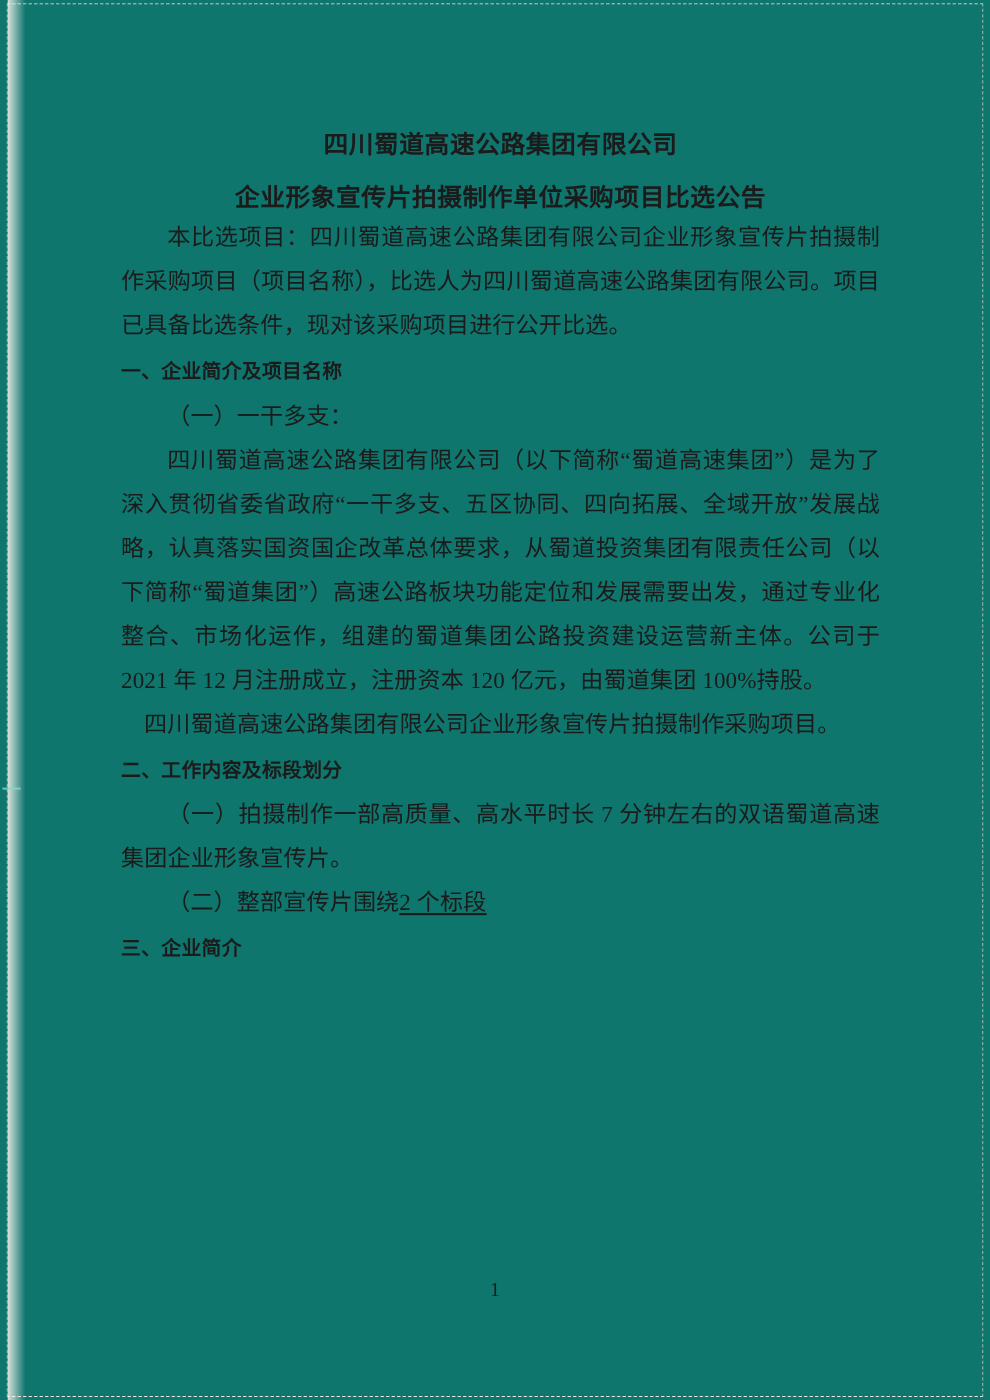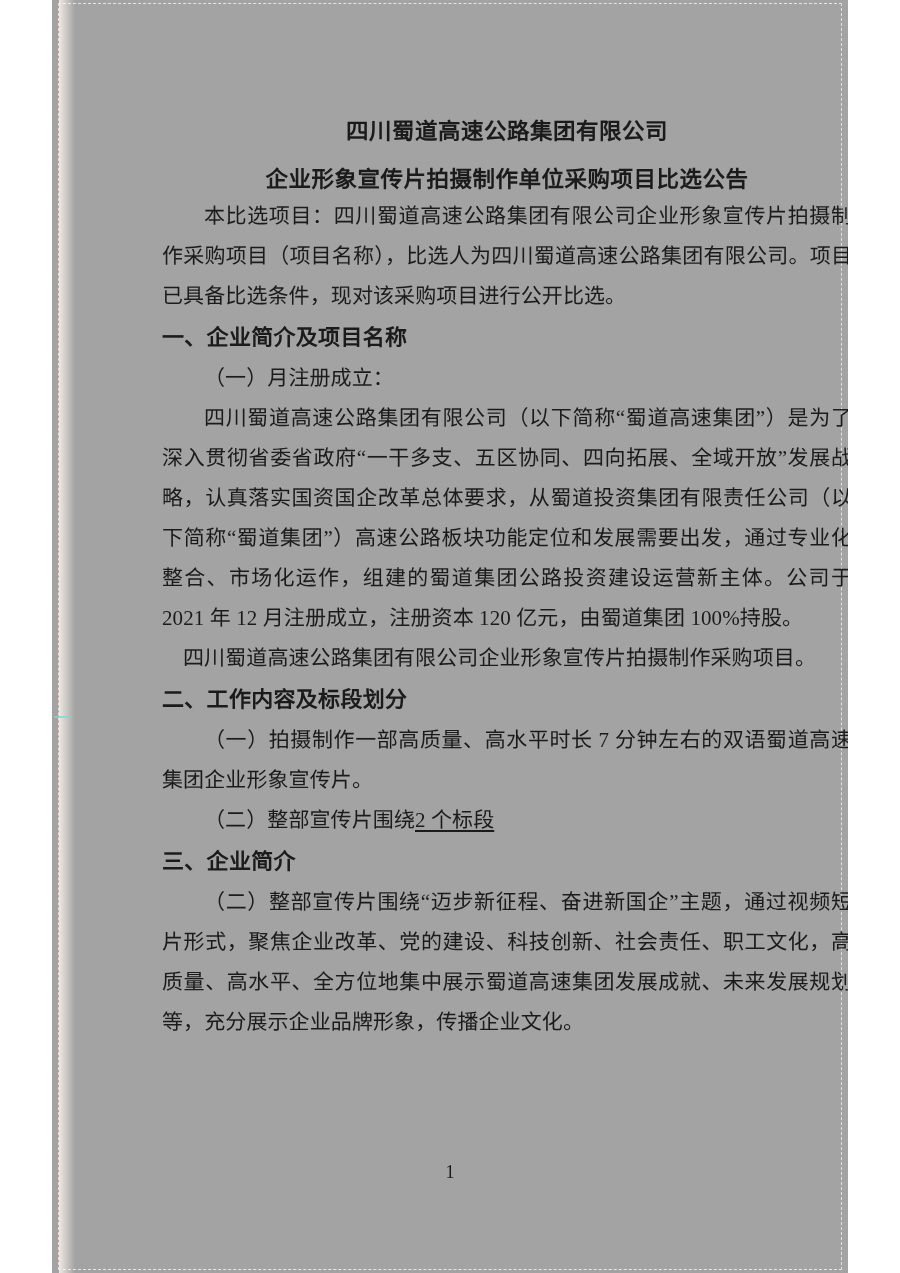--- a/index.html
+++ b/index.html
@@ -15,10 +15,10 @@
 
   .page {
     position: relative;
-    width: 796px;
+    width: 900px;
     height: 1273px;
     margin: 0 auto;
-    background: #a3a3a3;
+    background: #0f766e;
     box-sizing: border-box;
     overflow: hidden;
   }

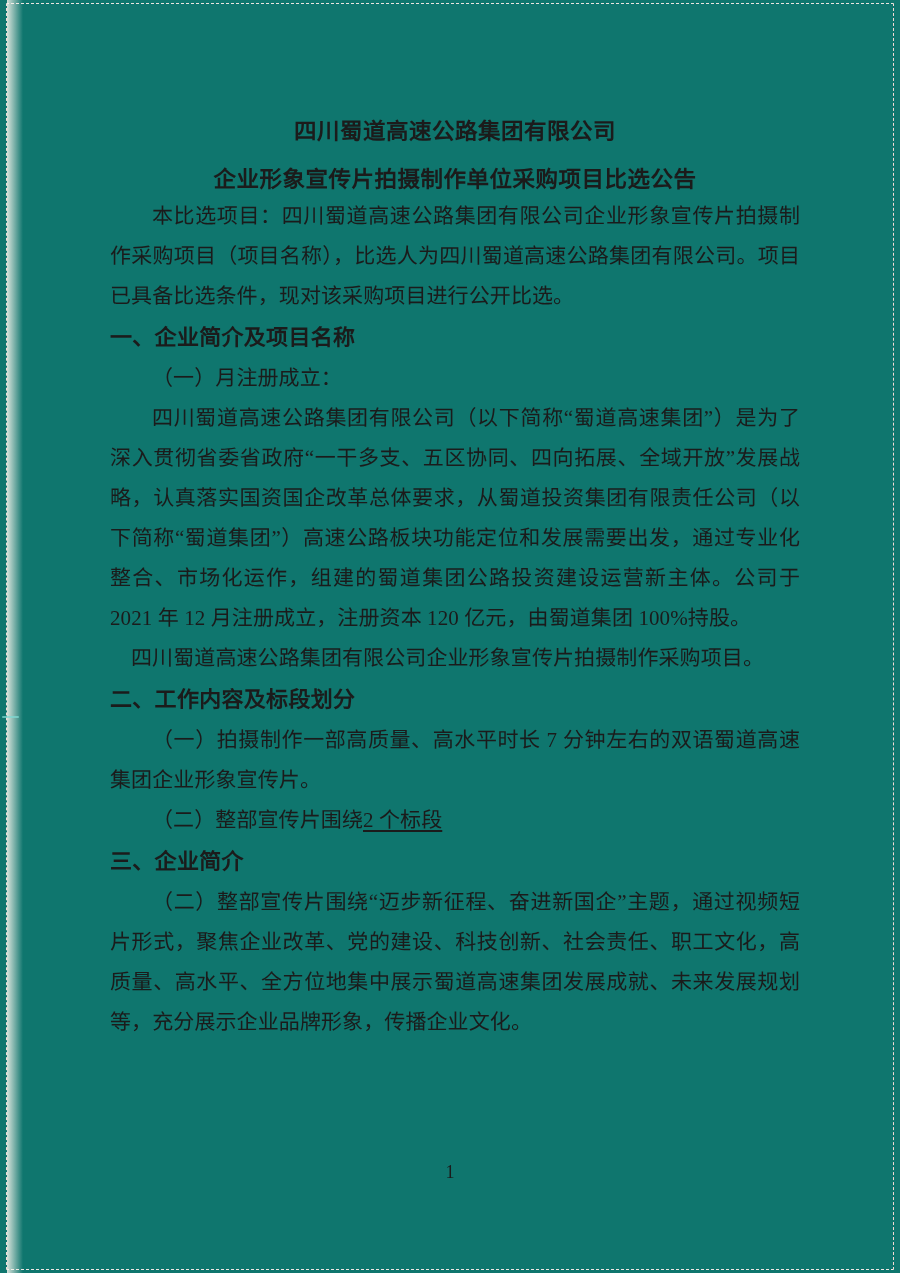--- a/index.html
+++ b/index.html
@@ -91,7 +91,7 @@
 
   
   h2.section {
-    font-size: 22px;
+    font-size: 18px;
     font-weight: bold;
     line-height: 40px;
     margin: 2px 0 0 0;

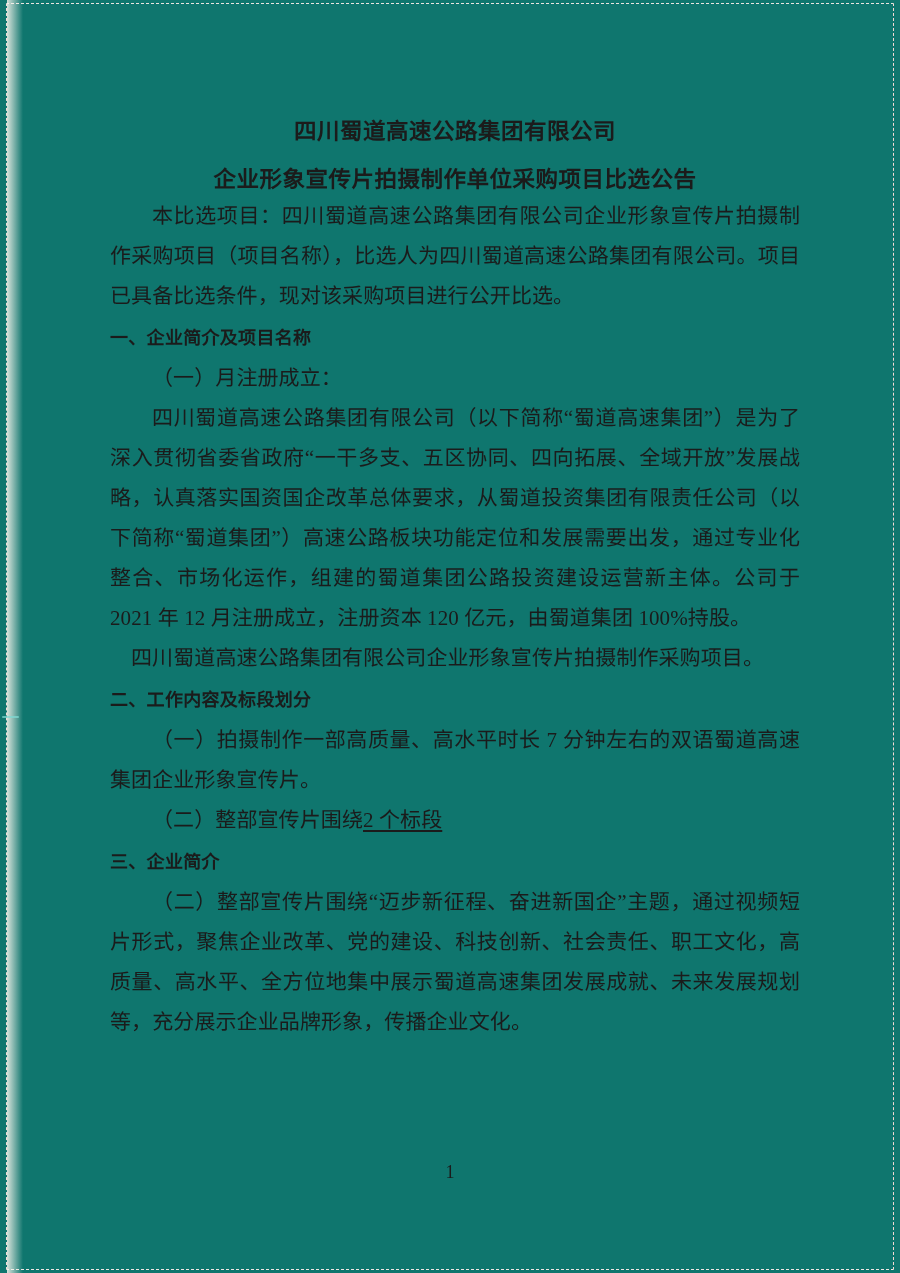--- a/index.html
+++ b/index.html
@@ -129,7 +129,7 @@
 
     <h2 class="section">一、企业简介及项目名称</h2>
 
-    <p class="body indent2">（一）月注册成立：</p>
+    <p class="body indent2">（一）一干多支：</p>
 
     <p class="body indent2">四川蜀道高速公路集团有限公司（以下简称“蜀道高速集团”）是为了深入贯彻省委省政府“一干多支、五区协同、四向拓展、全域开放”发展战略，认真落实国资国企改革总体要求，从蜀道投资集团有限责任公司（以下简称“蜀道集团”）高速公路板块功能定位和发展需要出发，通过专业化整合、市场化运作，组建的蜀道集团公路投资建设运营新主体。公司于 2021 年 12 月注册成立，注册资本 120 亿元，由蜀道集团 100%持股。</p>
 

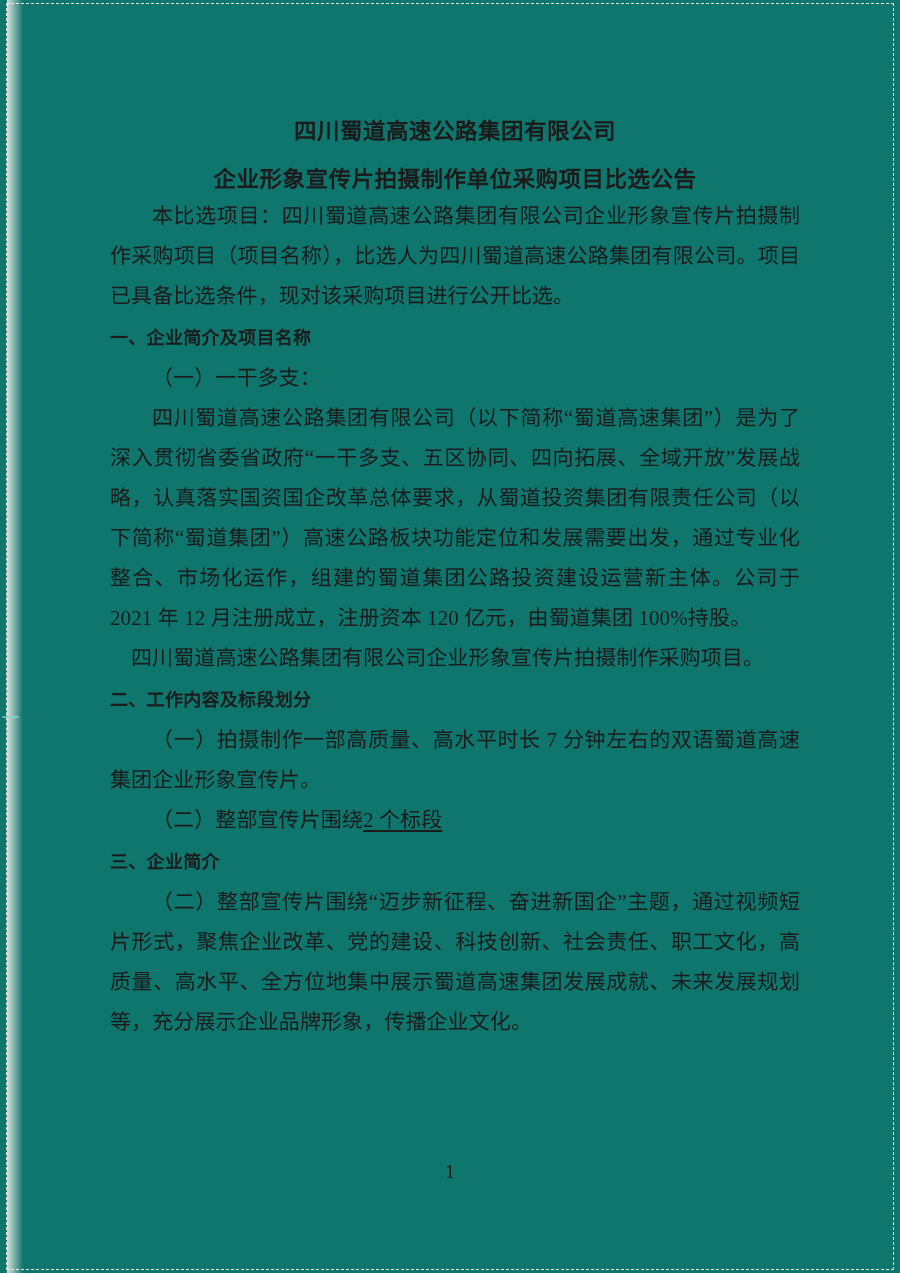--- a/index.html
+++ b/index.html
@@ -145,7 +145,6 @@
     <h2 class="section">三、企业简介</h2>
 
 
-    <p class="body indent2">（二）整部宣传片围绕“迈步新征程、奋进新国企”主题，通过视频短片形式，聚焦企业改革、党的建设、科技创新、社会责任、职工文化，高质量、高水平、全方位地集中展示蜀道高速集团发展成就、未来发展规划等，充分展示企业品牌形象，传播企业文化。</p>
 
 
   </div>

